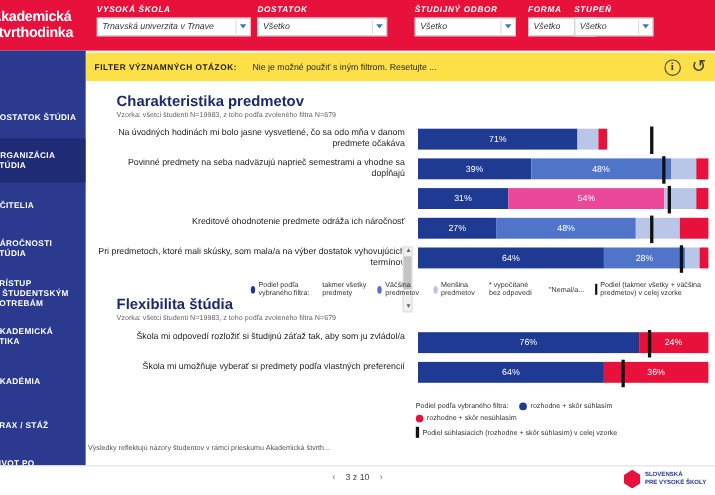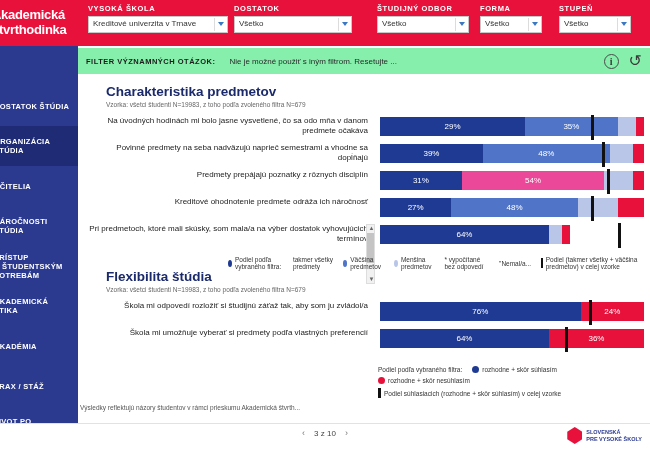--- a/index.html
+++ b/index.html
@@ -26,7 +26,7 @@
   .brand .l1 { display:block; margin-left:-8px;}
   .brand .l2 { display:block; margin-left:-8px;}
 
-  .filter-group { position:absolute; top:4px; }
+  .filter-group { position:absolute; top:4px;font-style:italic; }
   .filter-label {
     color:#ffffff; font-size:7.5px; font-weight:bold; letter-spacing:0.6px;
     margin-bottom:3px; white-space:nowrap;

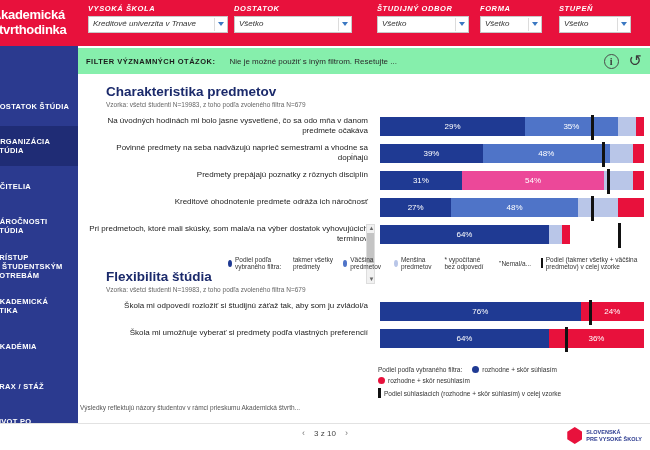--- a/index.html
+++ b/index.html
@@ -52,7 +52,7 @@
   #fg-odbor .filter-select { width:92px; }
   #fg-forma { left:480px; width:62px;}
   #fg-forma .filter-select { width:62px; }
-  #fg-stupen { left:559px; width:72px;}
+  #fg-stupen { left:522px; width:72px;}
   #fg-stupen .filter-select { width:72px; }
 
   

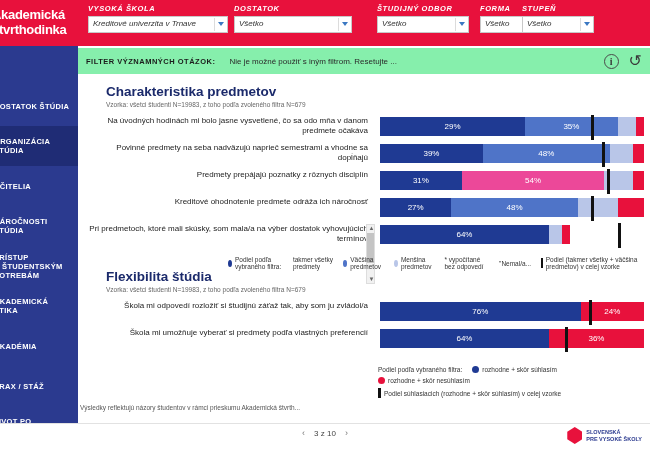--- a/index.html
+++ b/index.html
@@ -165,7 +165,7 @@
   <div class="filter-group" id="fg-vs">
     <div class="filter-label">VYSOKÁ ŠKOLA</div>
     <div class="filter-select">
-      <span>Kreditové univerzita v Trnave</span>
+      <span>Trnavská univerzita v Trnave</span>
       <span class="sep"></span>
       <span class="caret"></span>
     </div>

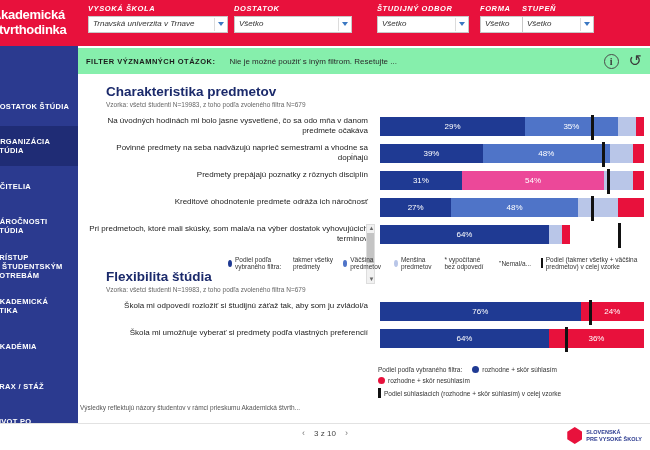--- a/index.html
+++ b/index.html
@@ -71,7 +71,7 @@
   
   .yellowbar {
     position:absolute; left:78px; top:48px; width:572px; height:26px;
-    background:#86efac; display:flex; align-items:center;
+    background:#fde047; display:flex; align-items:center;
   }
   .yellowbar .yl-label {
     font-size:7.5px; font-weight:bold; color:#1b1b1b; letter-spacing:0.5px;

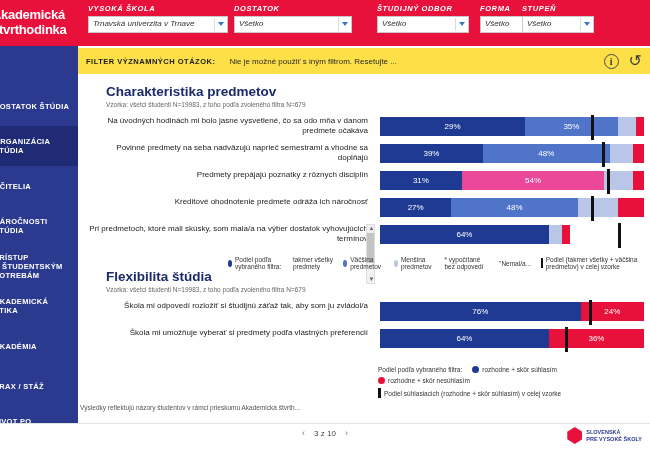--- a/index.html
+++ b/index.html
@@ -239,7 +239,7 @@
       <div class="chartrow">
         <div class="qlabel">Na úvodných hodinách mi bolo jasne vysvetlené, čo sa odo mňa v danom predmete očakáva</div>
         <div class="bars">
-          <div class="seg s1" style="width: 55%; background: rgb(31, 58, 147);">29%</div>
+          <div class="seg s1" style="width: 55%; background: rgb(31, 58, 147);">71%</div>
           <div class="seg s2" style="width: 35%; background: rgb(79, 116, 200);">35%</div>
           <div class="seg s3" style="width: 7%; background: rgb(185, 198, 232);"></div>
           <div class="seg s4" style="width: 3%; background: rgb(232, 17, 60);"></div>

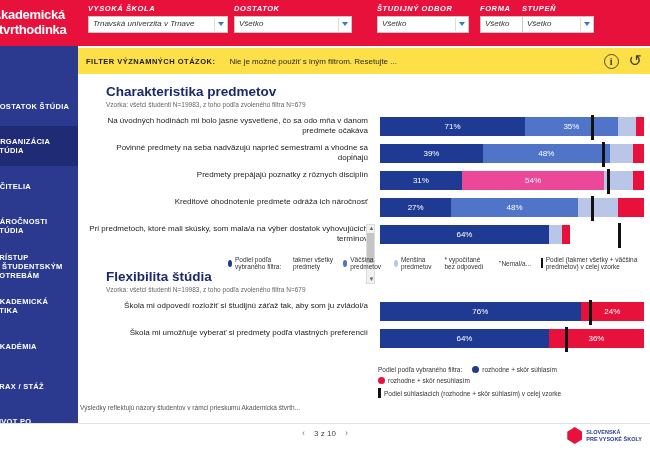--- a/index.html
+++ b/index.html
@@ -240,7 +240,6 @@
         <div class="qlabel">Na úvodných hodinách mi bolo jasne vysvetlené, čo sa odo mňa v danom predmete očakáva</div>
         <div class="bars">
           <div class="seg s1" style="width: 55%; background: rgb(31, 58, 147);">71%</div>
-          <div class="seg s2" style="width: 35%; background: rgb(79, 116, 200);">35%</div>
           <div class="seg s3" style="width: 7%; background: rgb(185, 198, 232);"></div>
           <div class="seg s4" style="width: 3%; background: rgb(232, 17, 60);"></div>
         </div>

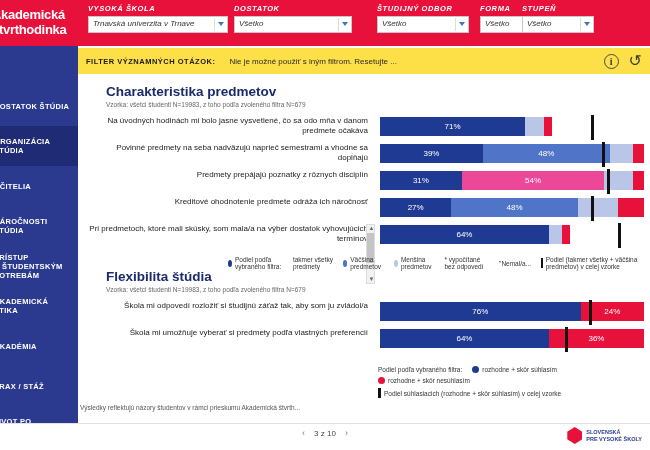--- a/index.html
+++ b/index.html
@@ -256,7 +256,6 @@
         <div class="marker" style="left: 523.76px; top: 1px;"></div>
       </div>
       <div class="chartrow">
-        <div class="qlabel">Predmety prepájajú poznatky z rôznych disciplín</div>
         <div class="bars">
           <div class="seg s1" style="width: 31%; background: rgb(31, 58, 147);">31%</div>
           <div class="seg s2" style="width: 54%; background: #ec4899;">54%</div>

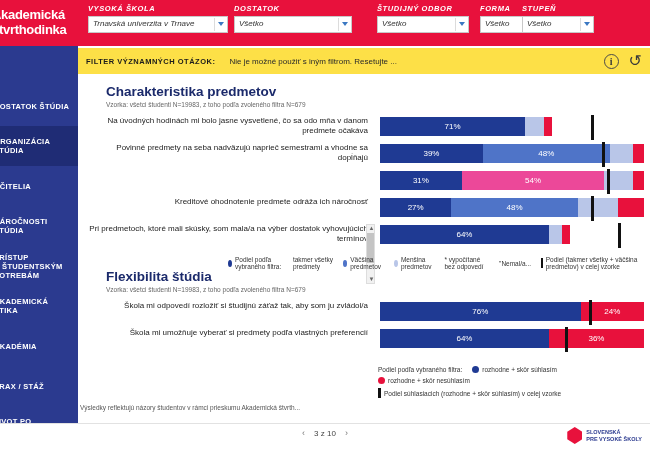--- a/index.html
+++ b/index.html
@@ -278,6 +278,7 @@
         <div class="qlabel">Pri predmetoch, ktoré mali skúsky, som mala/a na výber dostatok vyhovujúcich termínov</div>
         <div class="bars">
           <div class="seg s1" style="width: 64%; background: rgb(31, 58, 147);">64%</div>
+          <div class="seg s2" style="width: 28%; background: rgb(79, 116, 200);">28%</div>
           <div class="seg s3" style="width: 5%; background: rgb(185, 198, 232);"></div>
           <div class="seg s4" style="width: 3%; background: rgb(232, 17, 60);"></div>
         </div>

